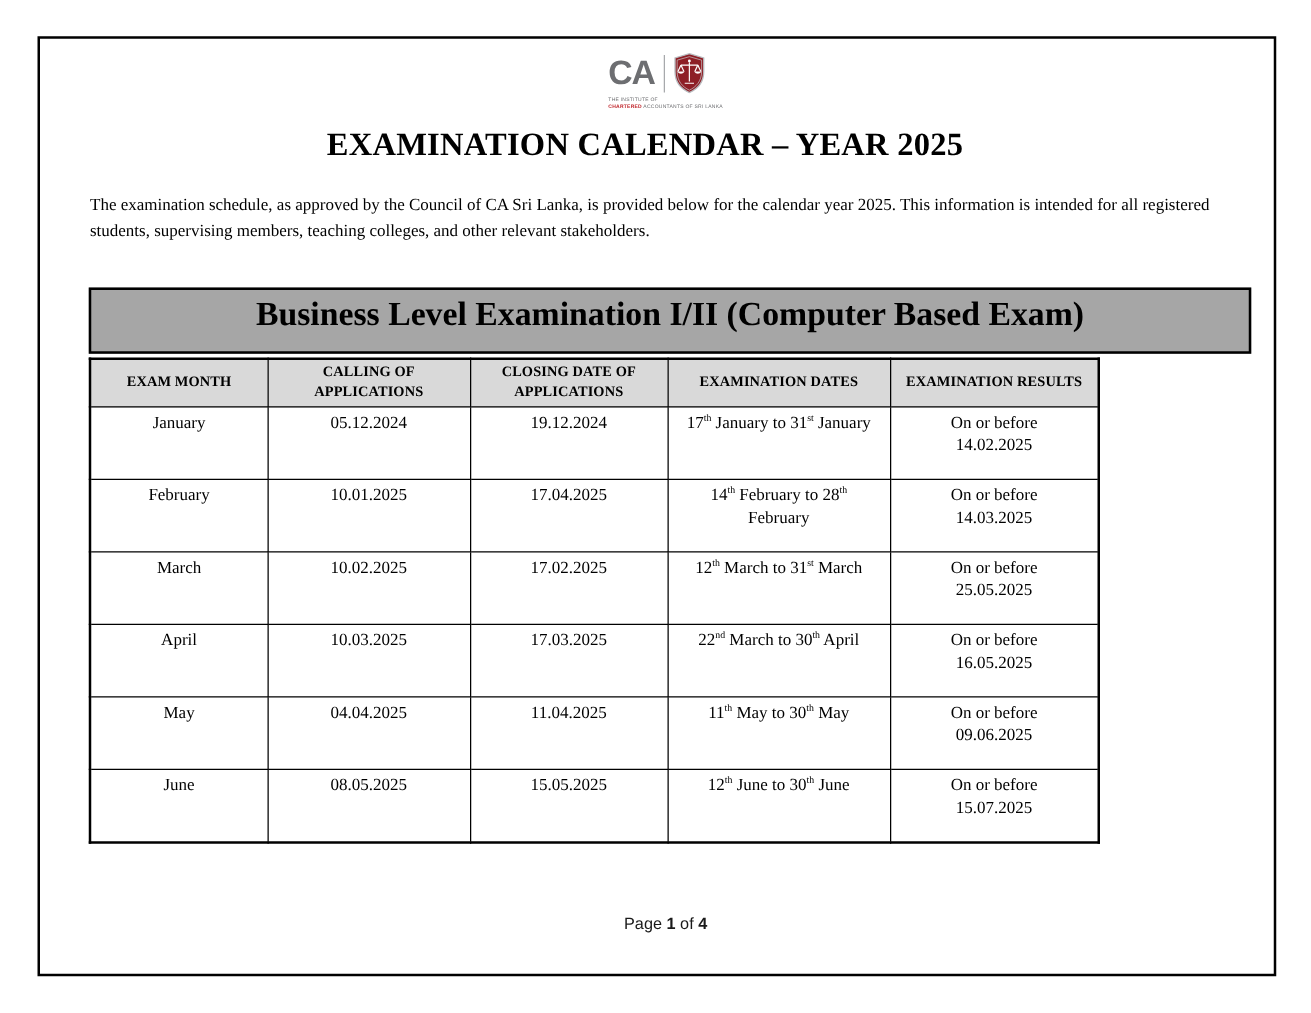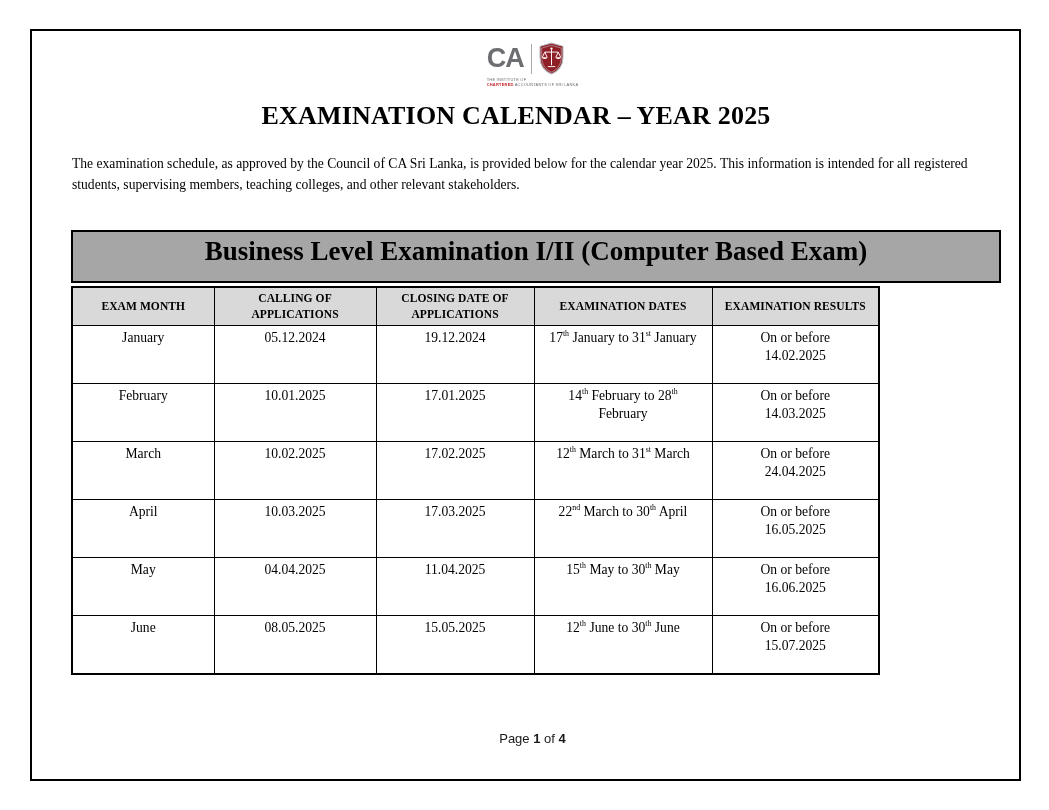--- a/index.html
+++ b/index.html
@@ -195,7 +195,7 @@
       <tr>
         <td>February</td>
         <td>10.01.2025</td>
-        <td>17.01.2025</td>
+        <td>17.04.2025</td>
         <td><span>14</span><sup>th</sup><span> February to 28</span><sup>th</sup><span> February</span></td>
         <td>
             <span style="display:block">On or before</span>

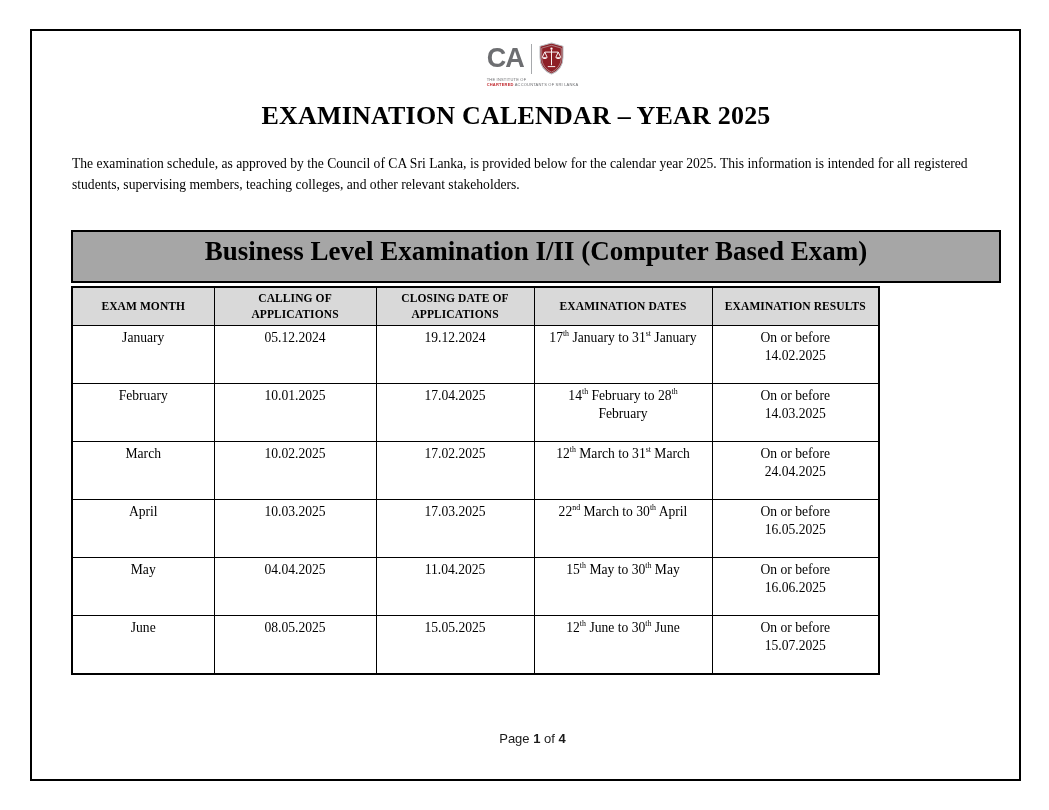--- a/index.html
+++ b/index.html
@@ -209,7 +209,7 @@
         <td><span>12</span><sup>th</sup><span> March to 31</span><sup>st</sup><span> March</span></td>
         <td>
             <span style="display:block">On or before</span>
-            <span style="display:block">24.04.2025</span>
+            <span style="display:block">25.05.2025</span>
           </td>
       </tr>
       <tr>

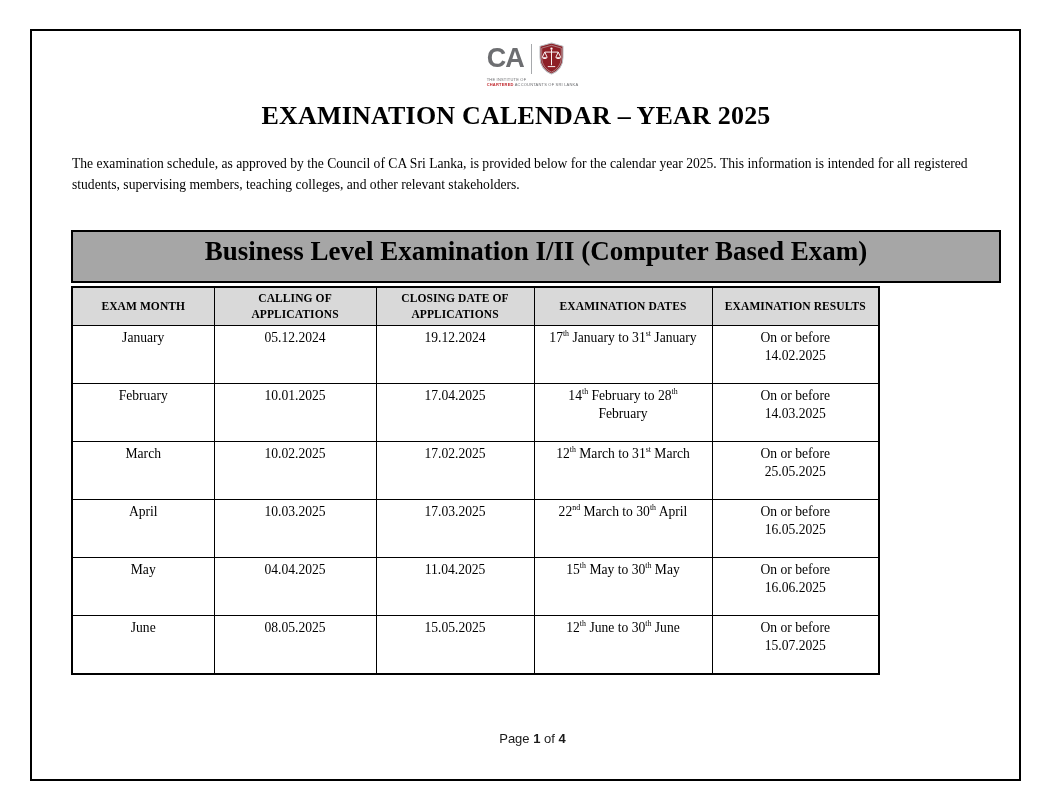--- a/index.html
+++ b/index.html
@@ -226,7 +226,7 @@
         <td>May</td>
         <td>04.04.2025</td>
         <td>11.04.2025</td>
-        <td><span>15</span><sup>th</sup><span> May to 30</span><sup>th</sup><span> May</span></td>
+        <td><span>11</span><sup>th</sup><span> May to 30</span><sup>th</sup><span> May</span></td>
         <td>
             <span style="display:block">On or before</span>
             <span style="display:block">16.06.2025</span>

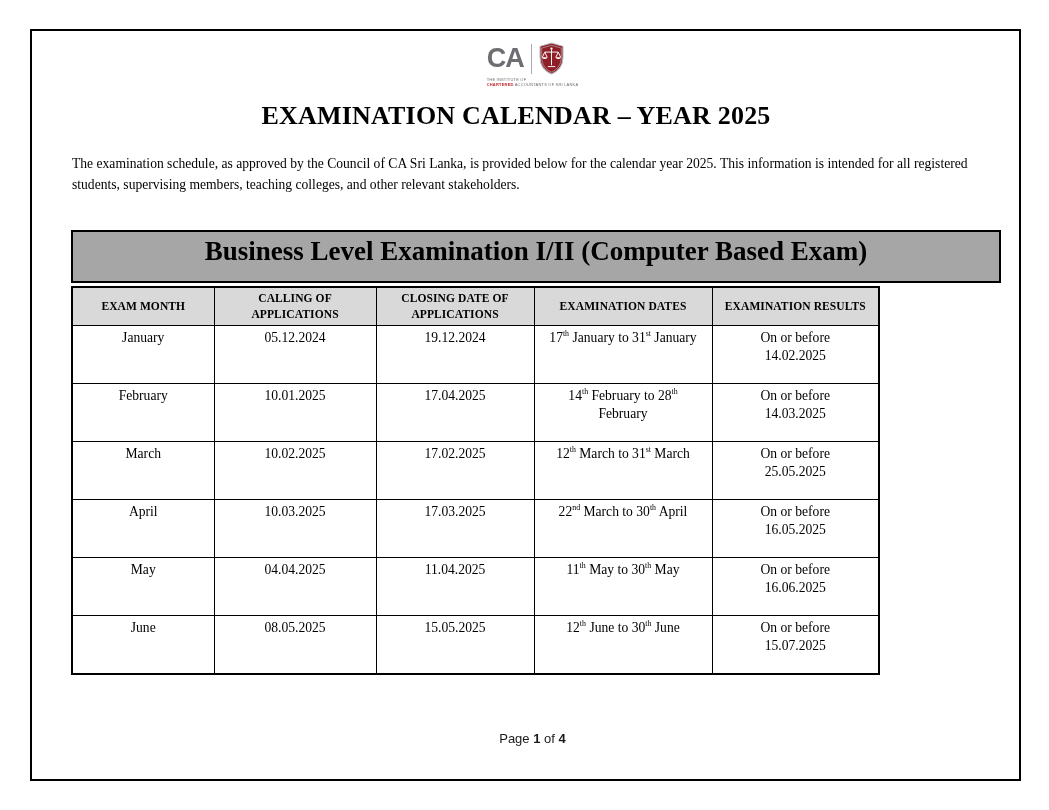--- a/index.html
+++ b/index.html
@@ -229,7 +229,7 @@
         <td><span>11</span><sup>th</sup><span> May to 30</span><sup>th</sup><span> May</span></td>
         <td>
             <span style="display:block">On or before</span>
-            <span style="display:block">16.06.2025</span>
+            <span style="display:block">09.06.2025</span>
           </td>
       </tr>
       <tr>

